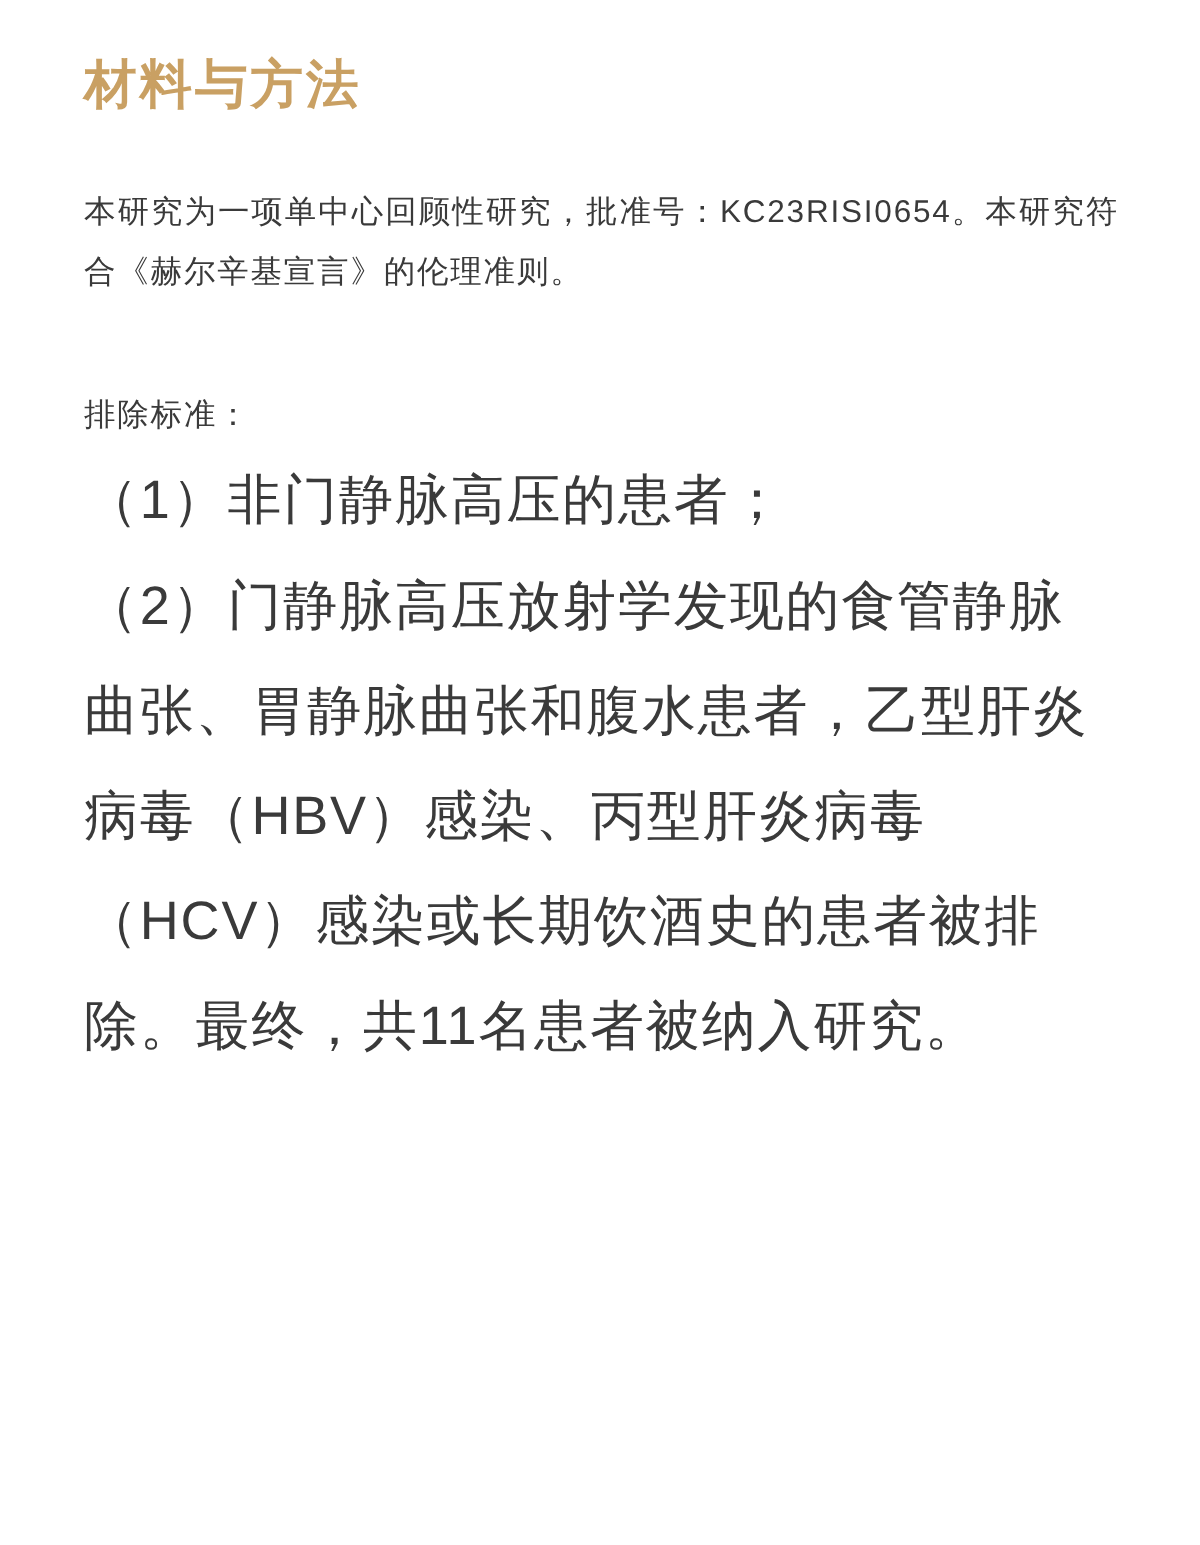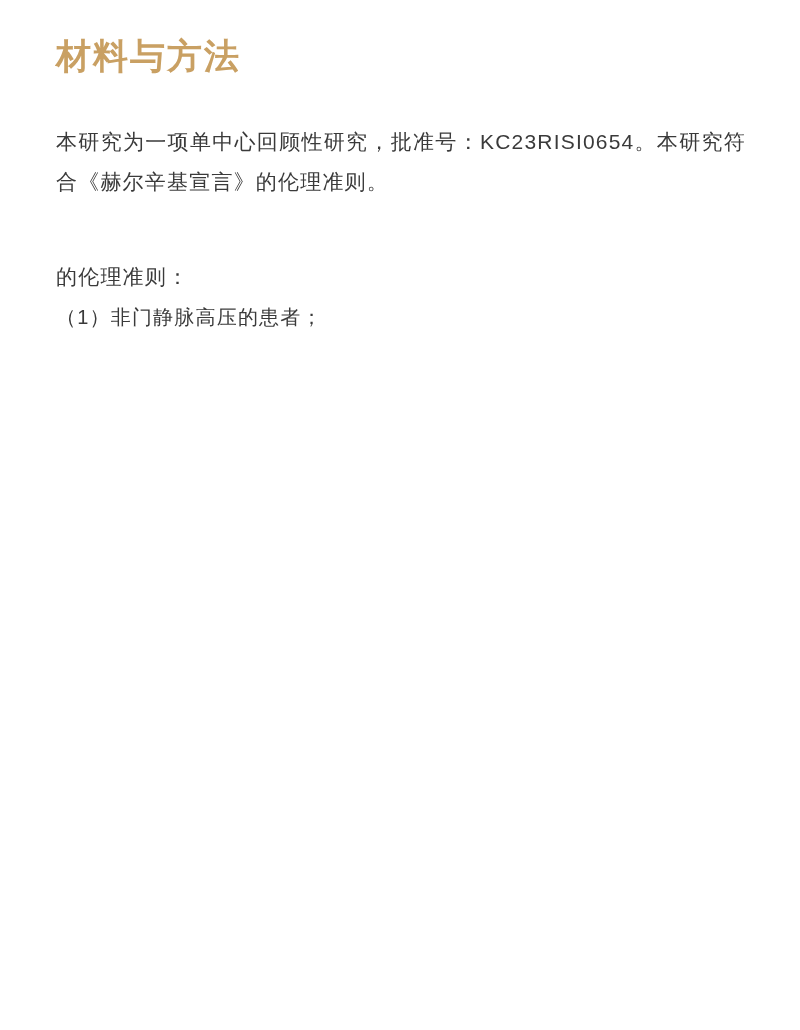--- a/index.html
+++ b/index.html
@@ -69,7 +69,7 @@
 
 
   <div class="list-block">
-    <p class="para tight no-justify" style="color: rgb(58, 58, 58);">的伦理准则：</p>
+    <p class="para tight no-justify" style="color: rgb(58, 58, 58);">排除标准：</p>
 
     <p class="list-line" style="color: rgb(58, 58, 58);">（1）非门静脉高压的患者；</p>
 

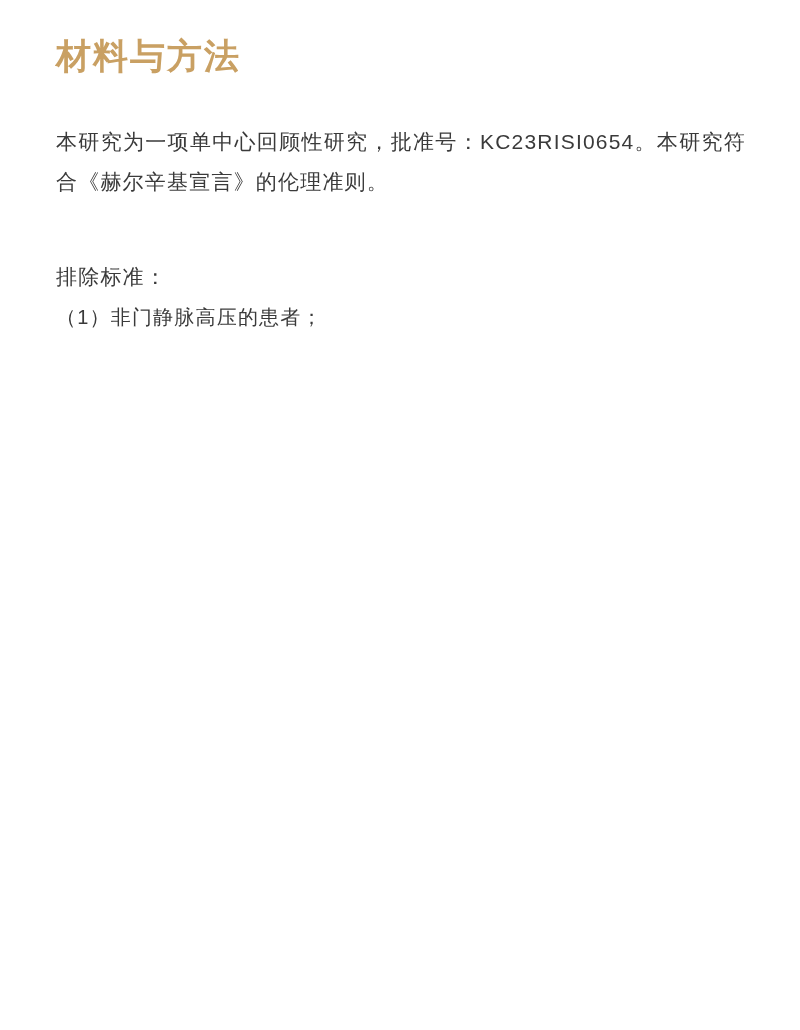--- a/index.html
+++ b/index.html
@@ -47,7 +47,7 @@
   }
   .list-line {
     font-family: "Liberation Sans", sans-serif;
-    font-size: 20px;
+    font-size: 36px;
     line-height: 1.95;
     color: #3a3a3a;
     letter-spacing: 1.2px;

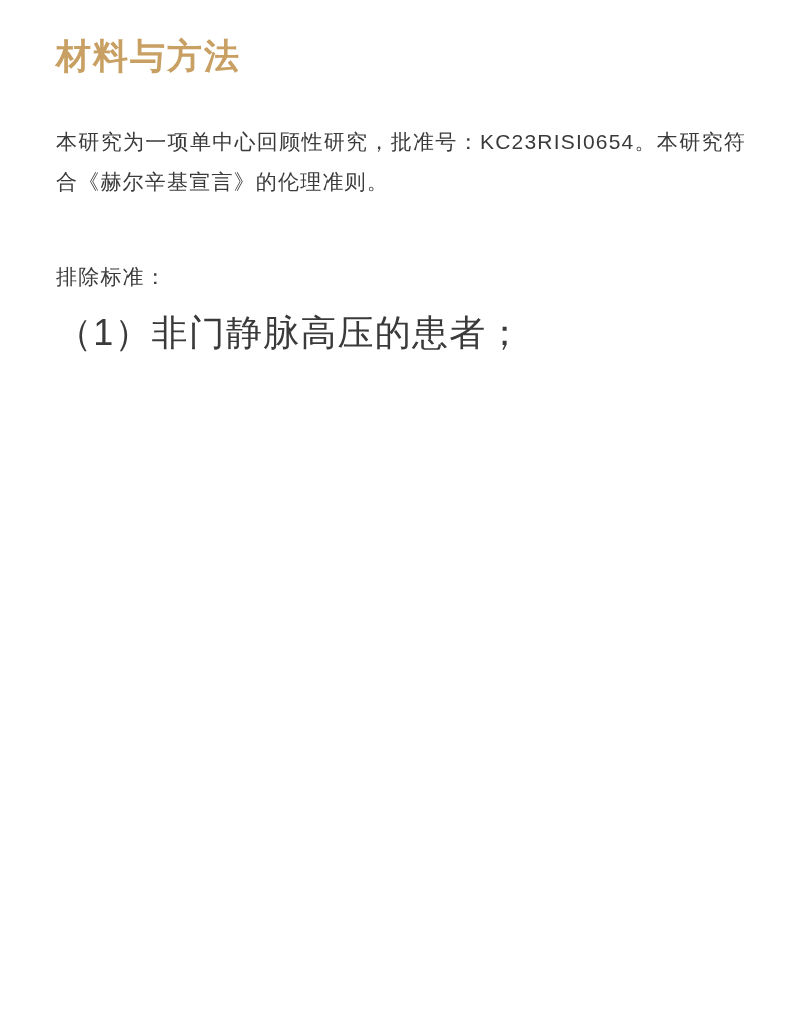--- a/index.html
+++ b/index.html
@@ -73,6 +73,7 @@
 
     <p class="list-line" style="color: rgb(58, 58, 58);">（1）非门静脉高压的患者；</p>
 
+    <p class="list-line" style="color: rgb(58, 58, 58);">（2）门静脉高压放射学发现的食管静脉曲张、胃静脉曲张和腹水患者，乙型肝炎病毒（HBV）感染、丙型肝炎病毒（HCV）感染或长期饮酒史的患者被排除。最终，共11名患者被纳入研究。</p>
   </div>
 
 </div>

